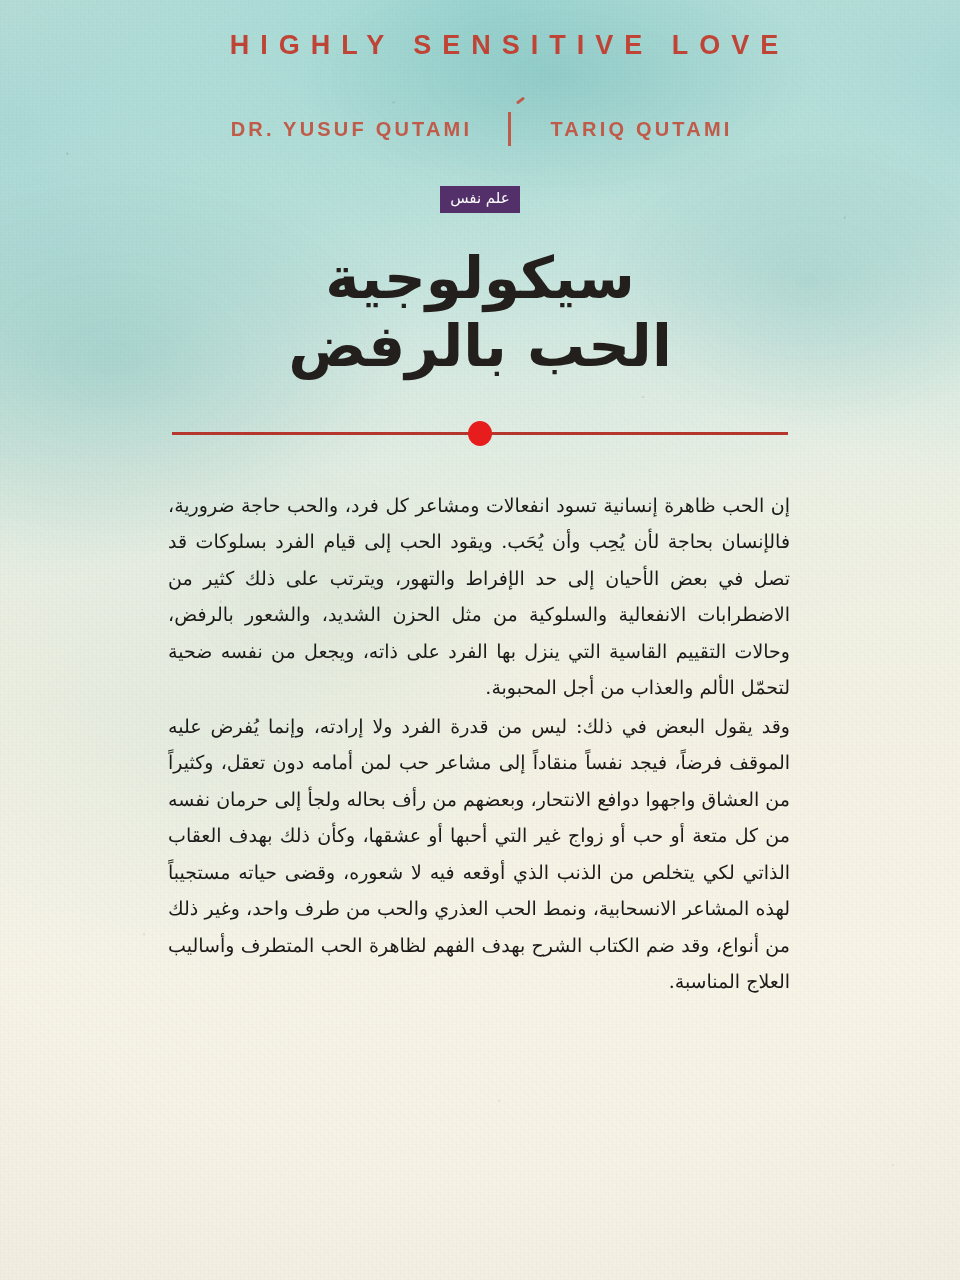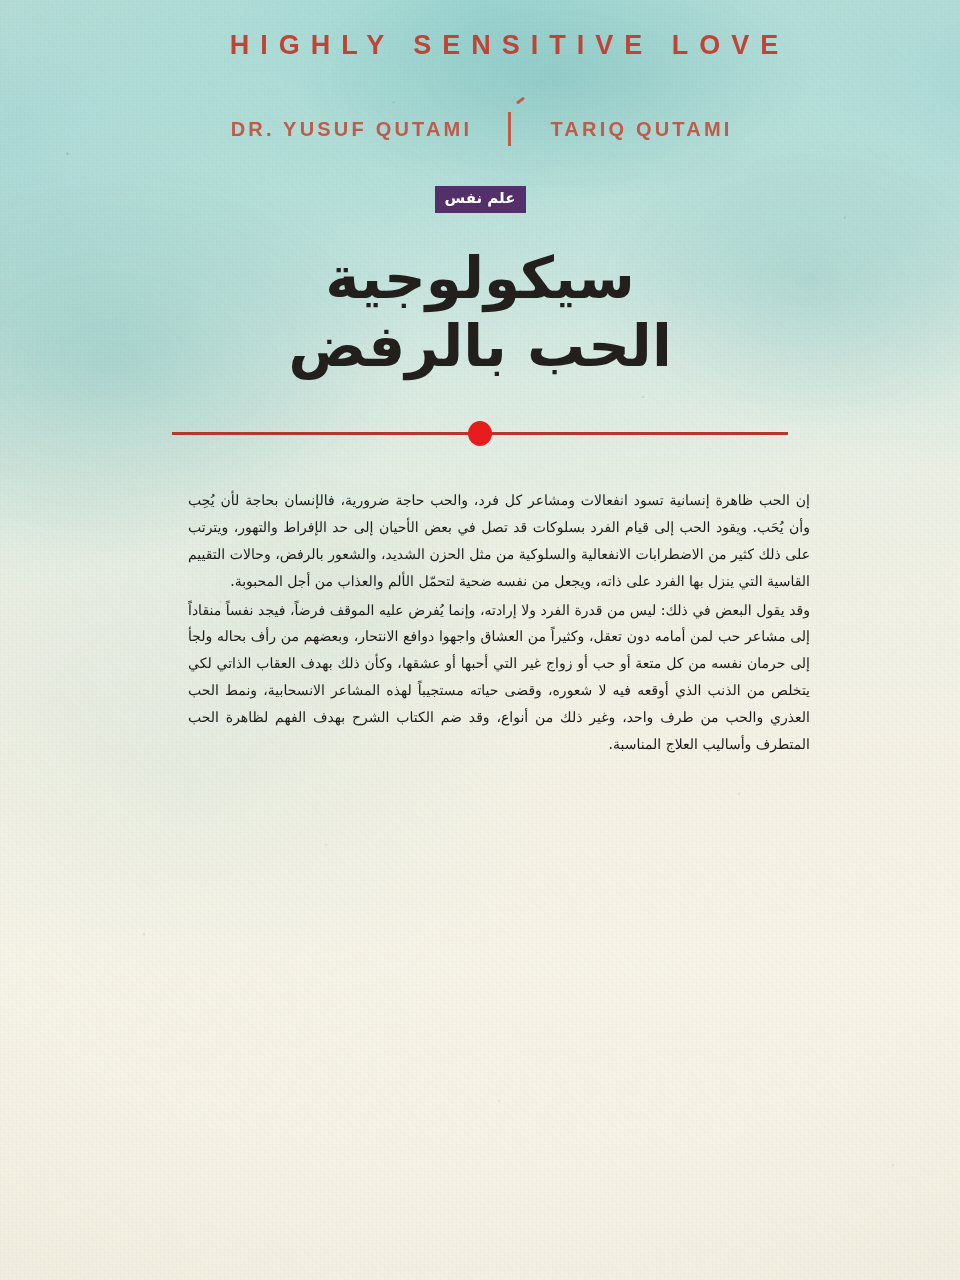--- a/index.html
+++ b/index.html
@@ -203,7 +203,7 @@
     letter-spacing: 3px;
     direction: rtl;
     font-family: "DejaVu Sans", sans-serif;
-    font-weight: 700;
+    font-weight: 400;
   }
 
   .main-title {

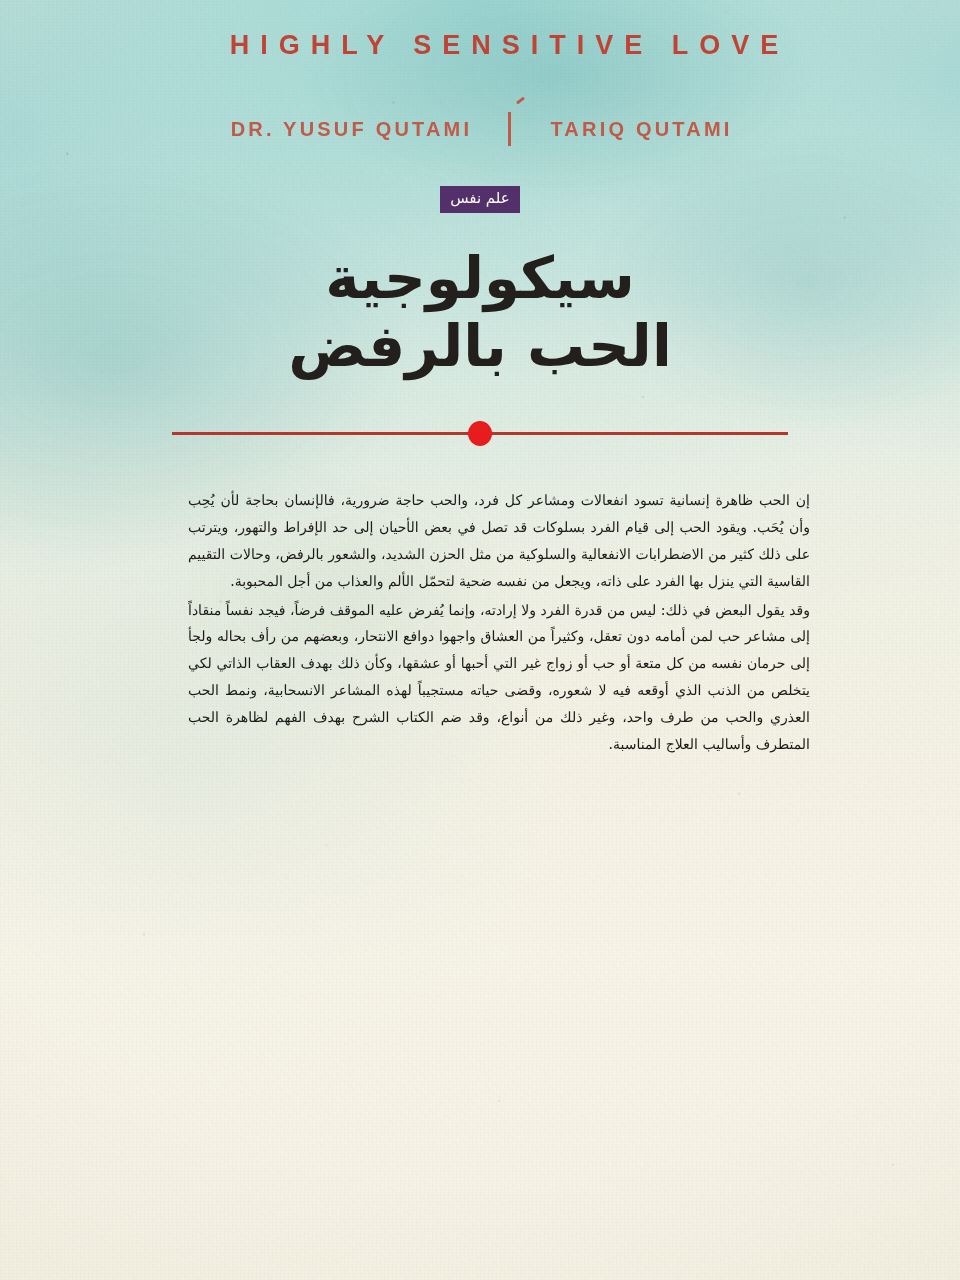--- a/index.html
+++ b/index.html
@@ -255,9 +255,8 @@
     text-align-last: right;
     color: #1c1a18;
     font-family: "DejaVu Serif", "Liberation Serif", serif;
-    font-size: 14px;
+    font-size: 19px;
     line-height: 1.92;
-    margin-left: 20px;
   }
 
   .body-text p {

